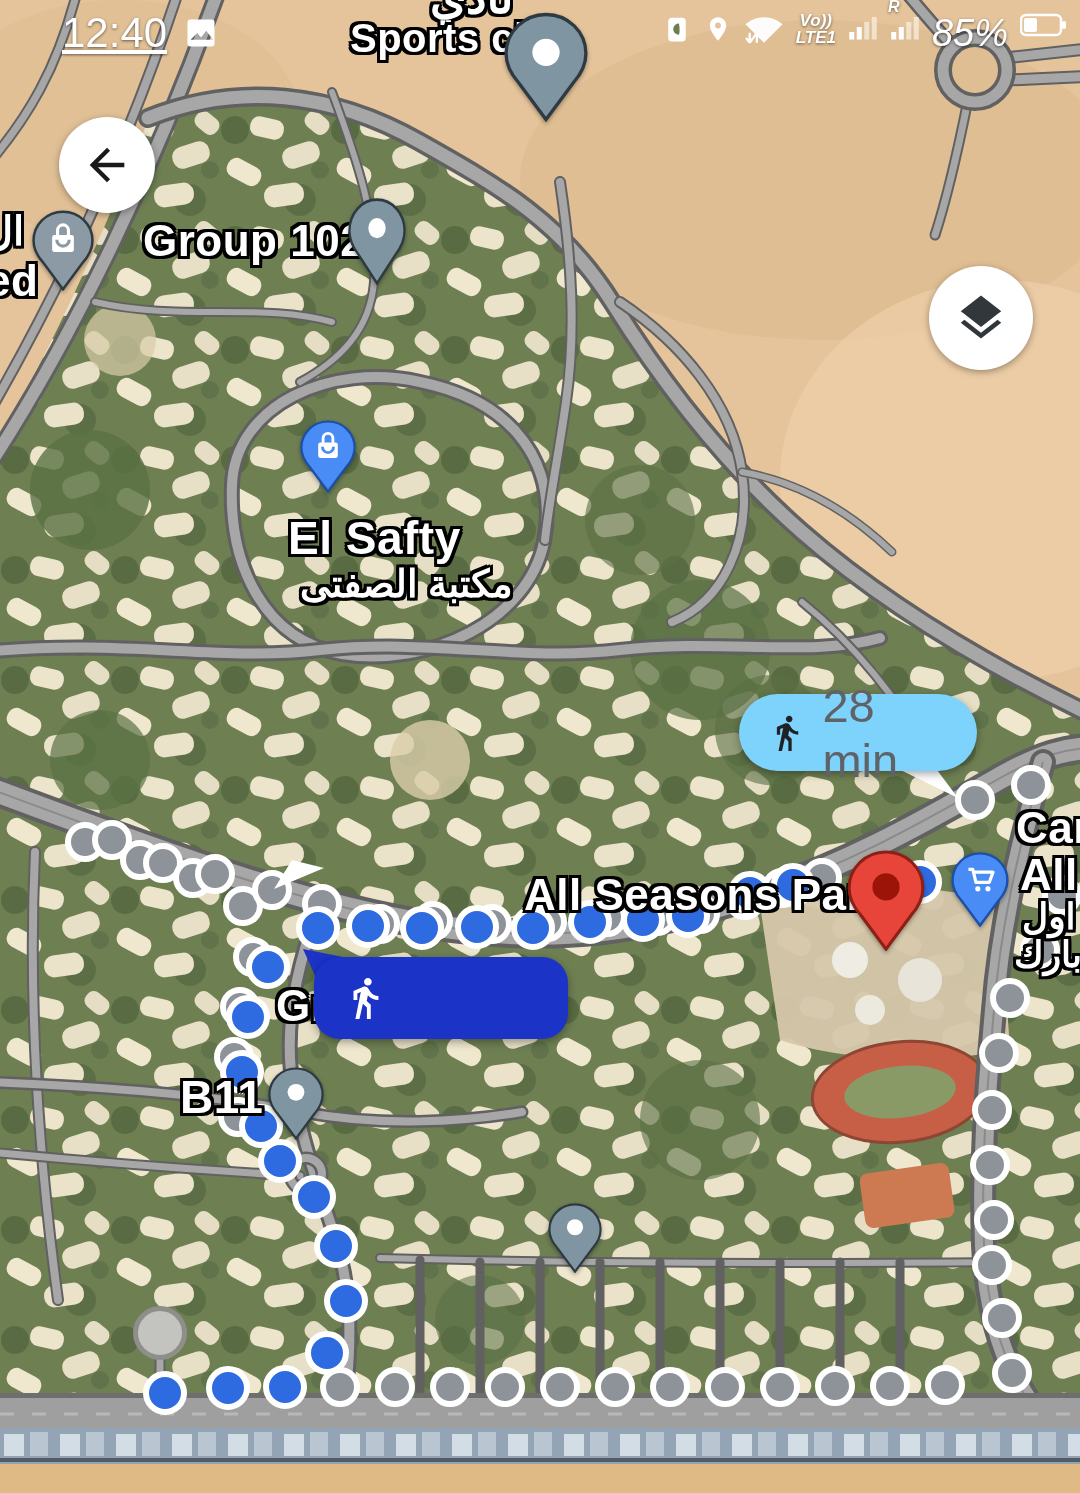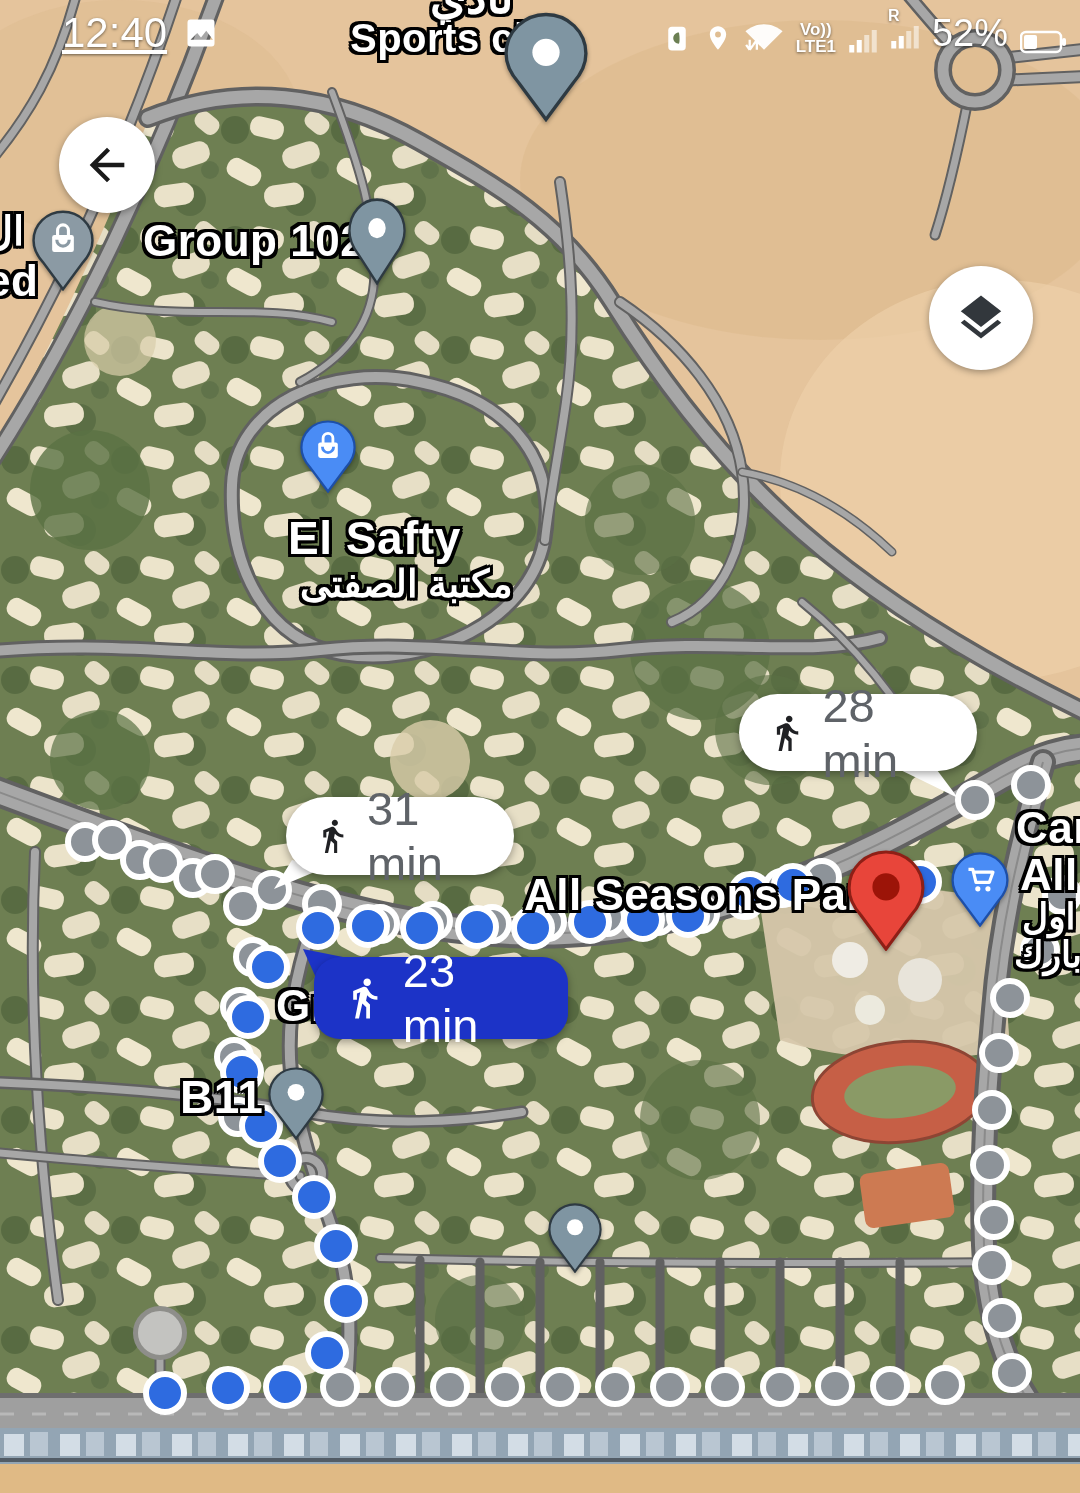--- a/index.html
+++ b/index.html
@@ -34,7 +34,7 @@
     display:flex;align-items:center;color:#fff;
     text-shadow:0 1px 3px rgba(0,0,0,.55);}
   #statusbar .time{font-size:42px;margin-left:62px;font-weight:400;text-decoration:underline;}
-  #statusbar .right{margin-left:auto;margin-right:14px;display:flex;align-items:flex-end;gap:12px;}
+  #statusbar .right{margin-left:auto;margin-right:14px;display:flex;align-items:flex-start;gap:12px;font-style:italic;}
   .net-block{display:flex;flex-direction:column;align-items:center;line-height:1;}
   .net-block span{font-size:17px;font-weight:700;}
   .sim2{position:relative;}

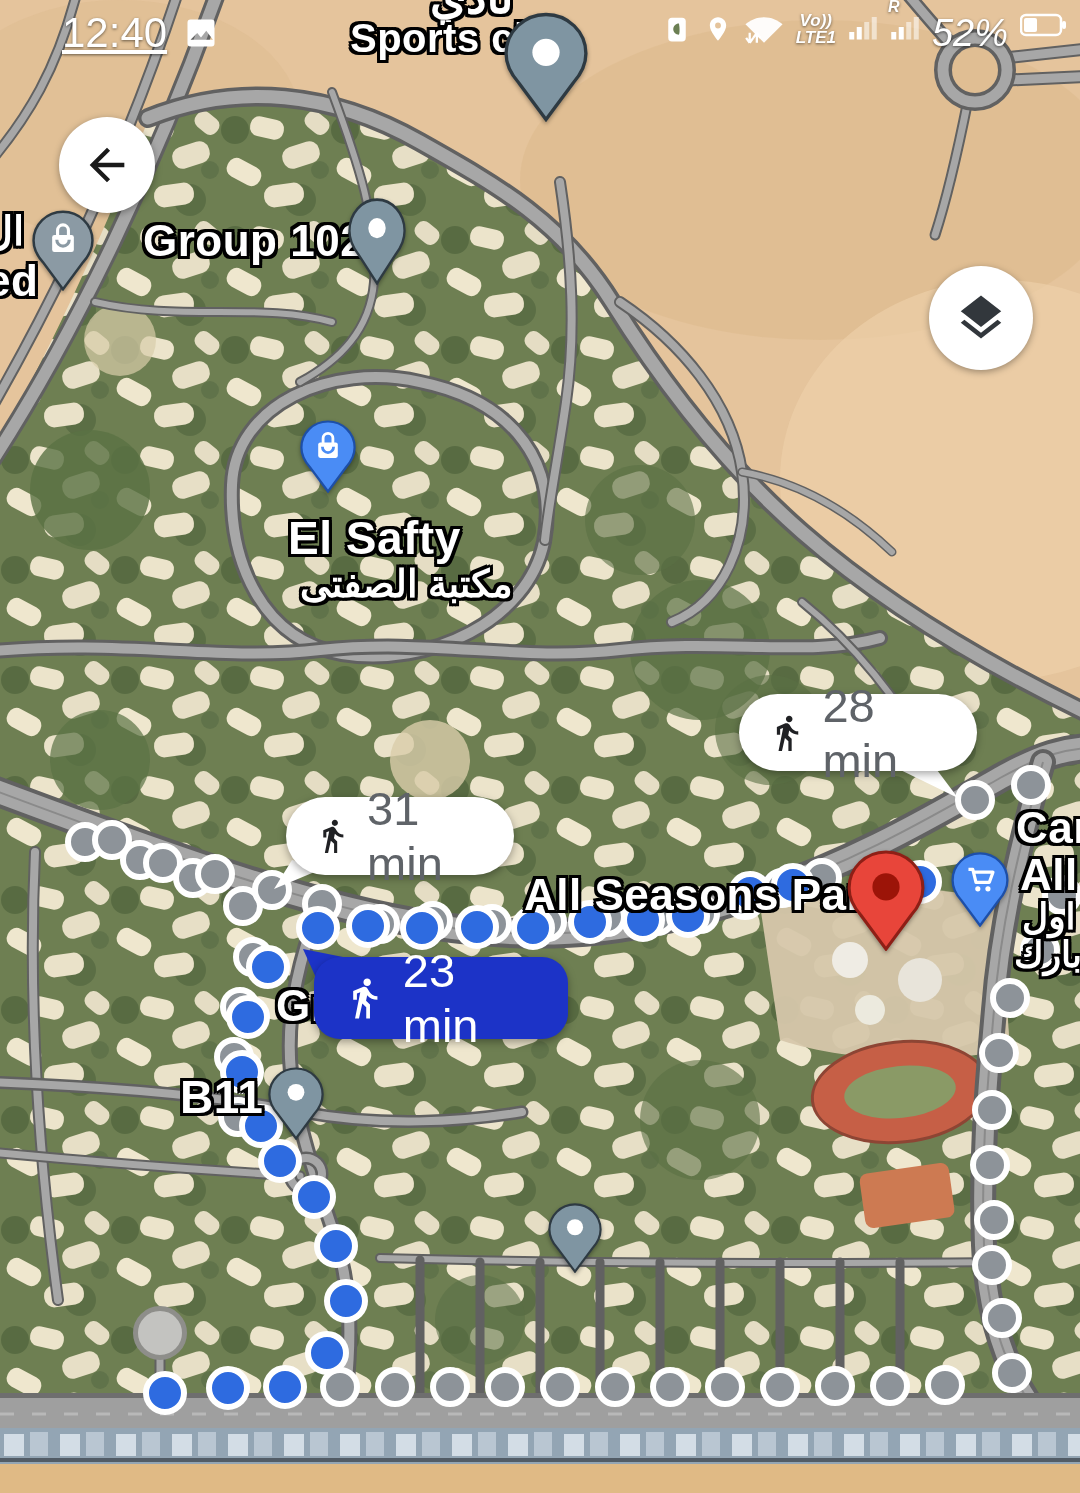--- a/index.html
+++ b/index.html
@@ -419,7 +419,7 @@
           <rect x="19" y="4" width="4" height="18" fill="#fff" opacity=".55"></rect>
         </svg>
       </div>
-      <span class="pct">52%</span>
+      <span class="pct">85%</span>
       <svg width="46" height="26" viewBox="0 0 46 26">
         <rect x="1" y="3" width="40" height="20" rx="5" fill="none" stroke="#fff" stroke-width="2.5"></rect>
         <rect x="4" y="6" width="13" height="14" rx="2" fill="#fff"></rect>

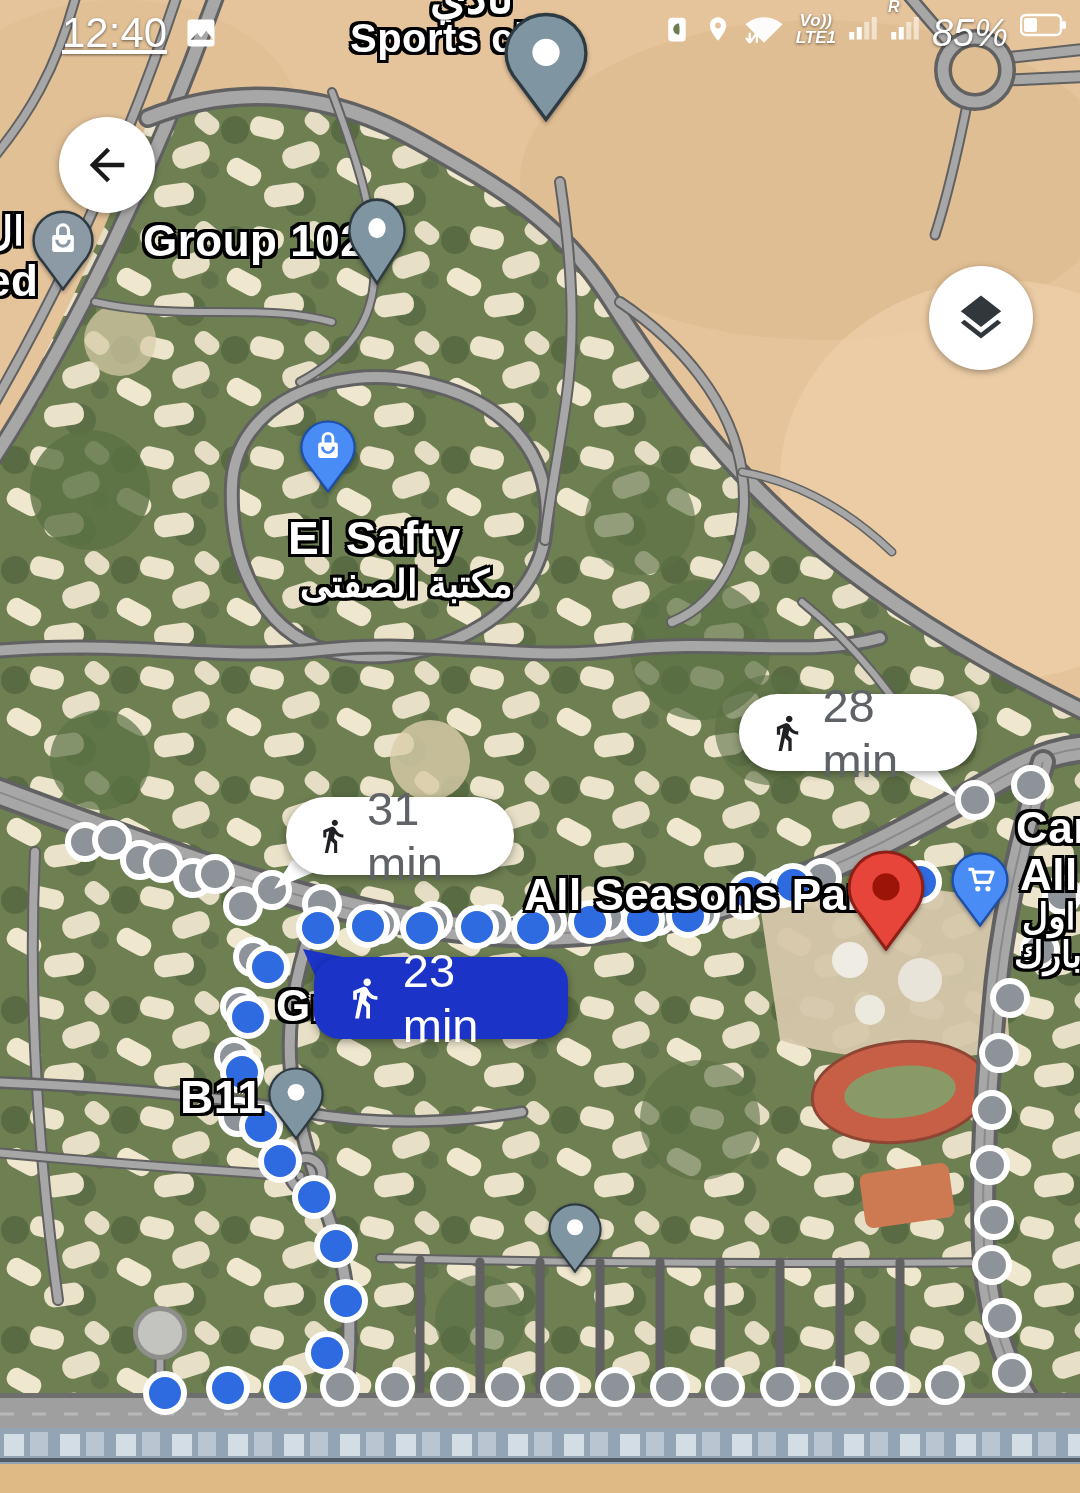--- a/index.html
+++ b/index.html
@@ -22,7 +22,7 @@
   
   #tail-layer{z-index:6;}
   .bubble{position:absolute;z-index:7;display:flex;align-items:center;gap:16px;
-    padding:0 28px;border-radius:39px;background:#ffffff;box-shadow:0 3px 8px rgba(0,0,0,.35);}
+    padding:0 28px;border-radius:39px;background:#7dd3fc;box-shadow:0 3px 8px rgba(0,0,0,.35);}
   .bubble .dur{font-size:47px;color:#5f6368;font-weight:500;}
   .bubble.selected{background:#1c33c7;border-radius:26px;}
   .bubble.selected .dur{color:#fff;}

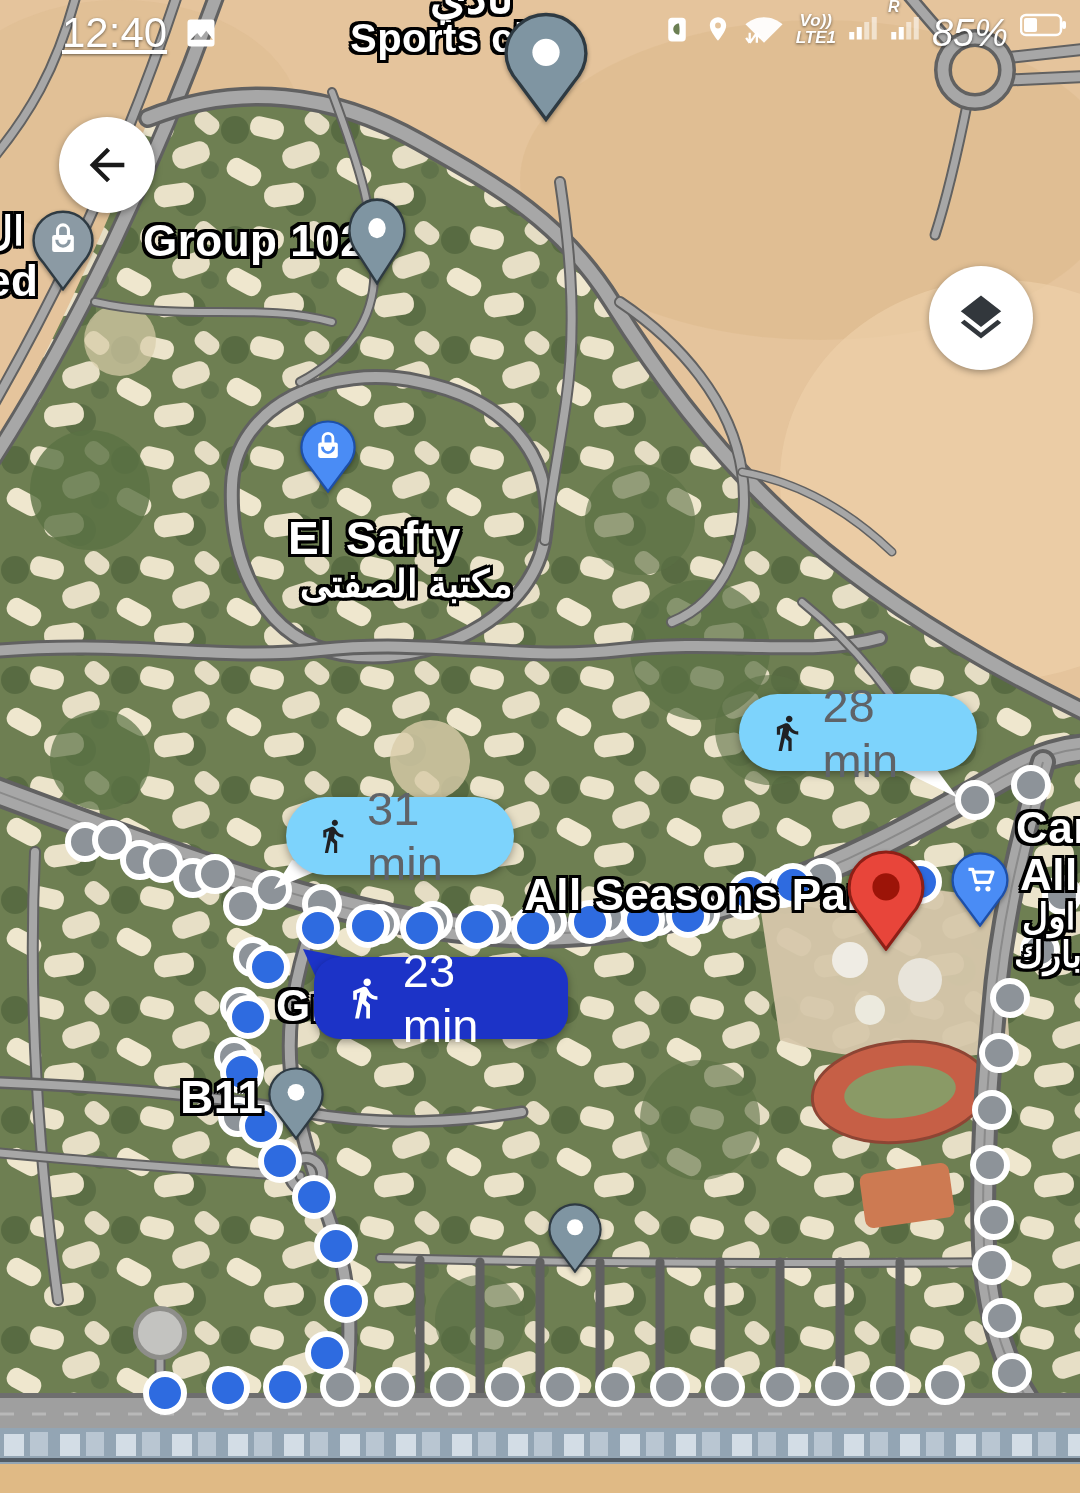--- a/index.html
+++ b/index.html
@@ -356,12 +356,6 @@
     <span class="dur">28 min</span>
   </div>
 
-  <div class="bubble" style="left:286px;top:797px;width:228px;height:78px;box-sizing:border-box;">
-    <svg width="44" height="44" viewBox="0 0 24 24">
-      <path fill="#202124" d="M13.5 5.5c1.1 0 2-.9 2-2s-.9-2-2-2-2 .9-2 2 .9 2 2 2zM9.8 8.9 7 23h2.1l1.8-8 2.1 2v6h2v-7.5l-2.1-2 .6-3c1.3 1.5 3.3 2.5 5.5 2.5v-2c-1.9 0-3.5-1-4.3-2.4l-1-1.6c-.4-.6-1-1-1.7-1-.3 0-.5.1-.8.1L6 8.3V13h2V9.6l1.8-.7"></path>
-    </svg>
-    <span class="dur">31 min</span>
-  </div>
 
   <div class="bubble selected" style="left:314px;top:957px;width:254px;height:82px;box-sizing:border-box;">
     <svg width="46" height="46" viewBox="0 0 24 24">

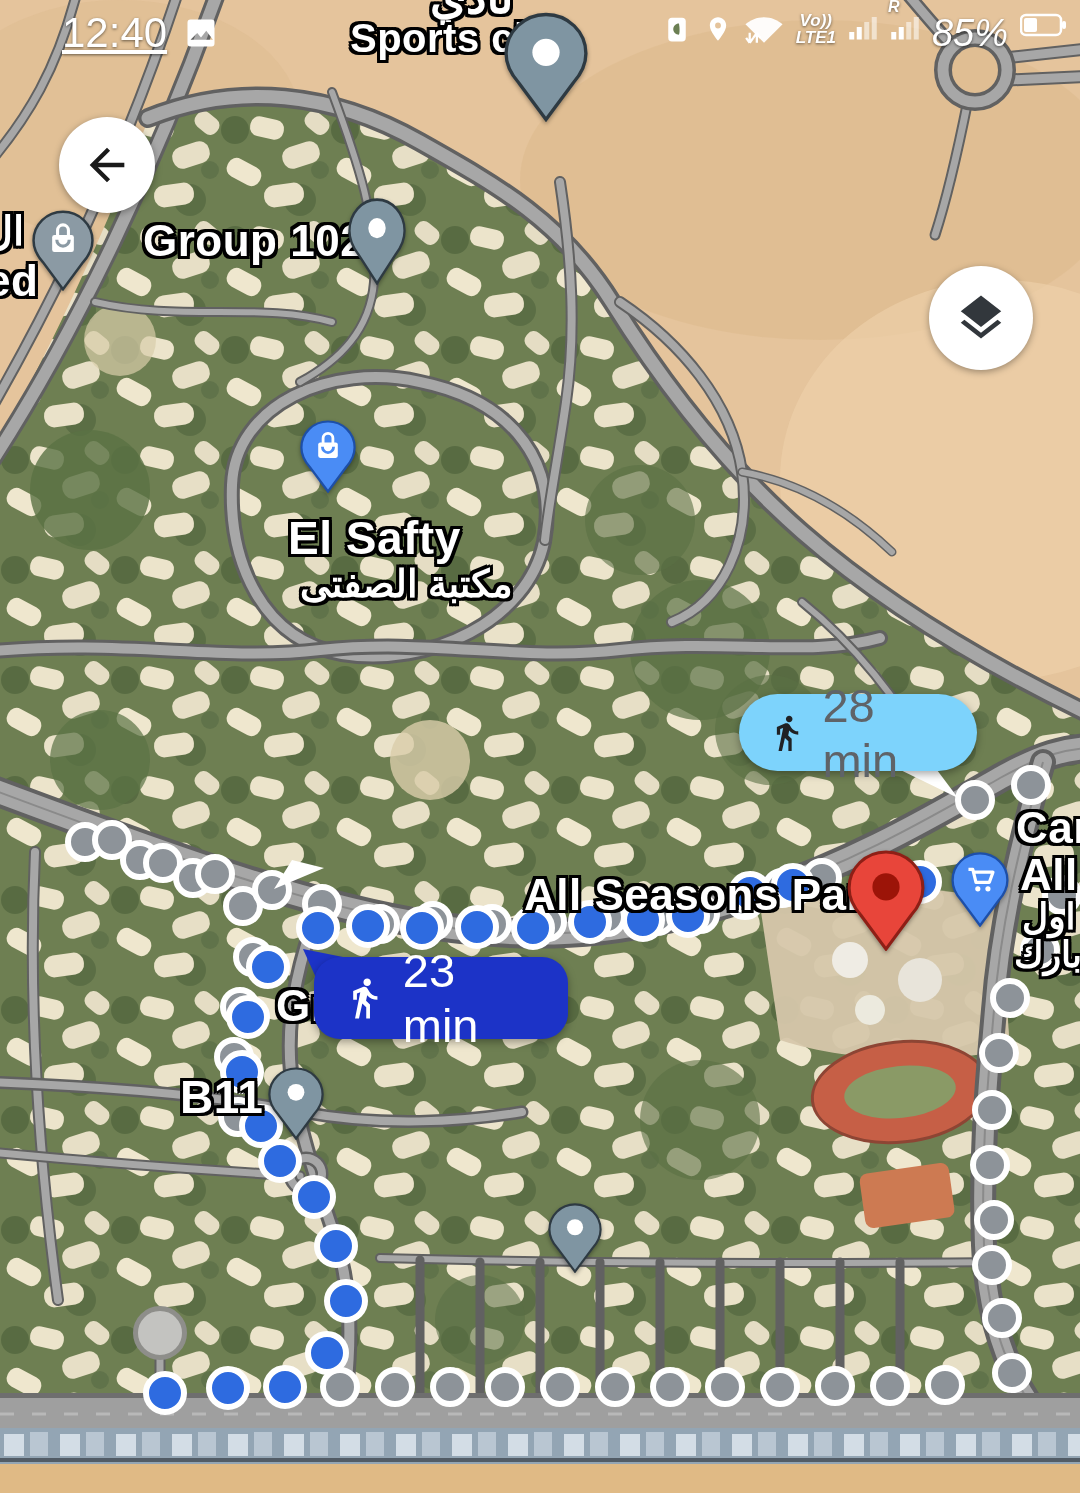--- a/index.html
+++ b/index.html
@@ -361,7 +361,6 @@
     <svg width="46" height="46" viewBox="0 0 24 24">
       <path fill="#ffffff" d="M13.5 5.5c1.1 0 2-.9 2-2s-.9-2-2-2-2 .9-2 2 .9 2 2 2zM9.8 8.9 7 23h2.1l1.8-8 2.1 2v6h2v-7.5l-2.1-2 .6-3c1.3 1.5 3.3 2.5 5.5 2.5v-2c-1.9 0-3.5-1-4.3-2.4l-1-1.6c-.4-.6-1-1-1.7-1-.3 0-.5.1-.8.1L6 8.3V13h2V9.6l1.8-.7"></path>
     </svg>
-    <span class="dur">23 min</span>
   </div>
 
   <div class="round-btn" style="left:59px;top:117px;width:96px;height:96px;">

